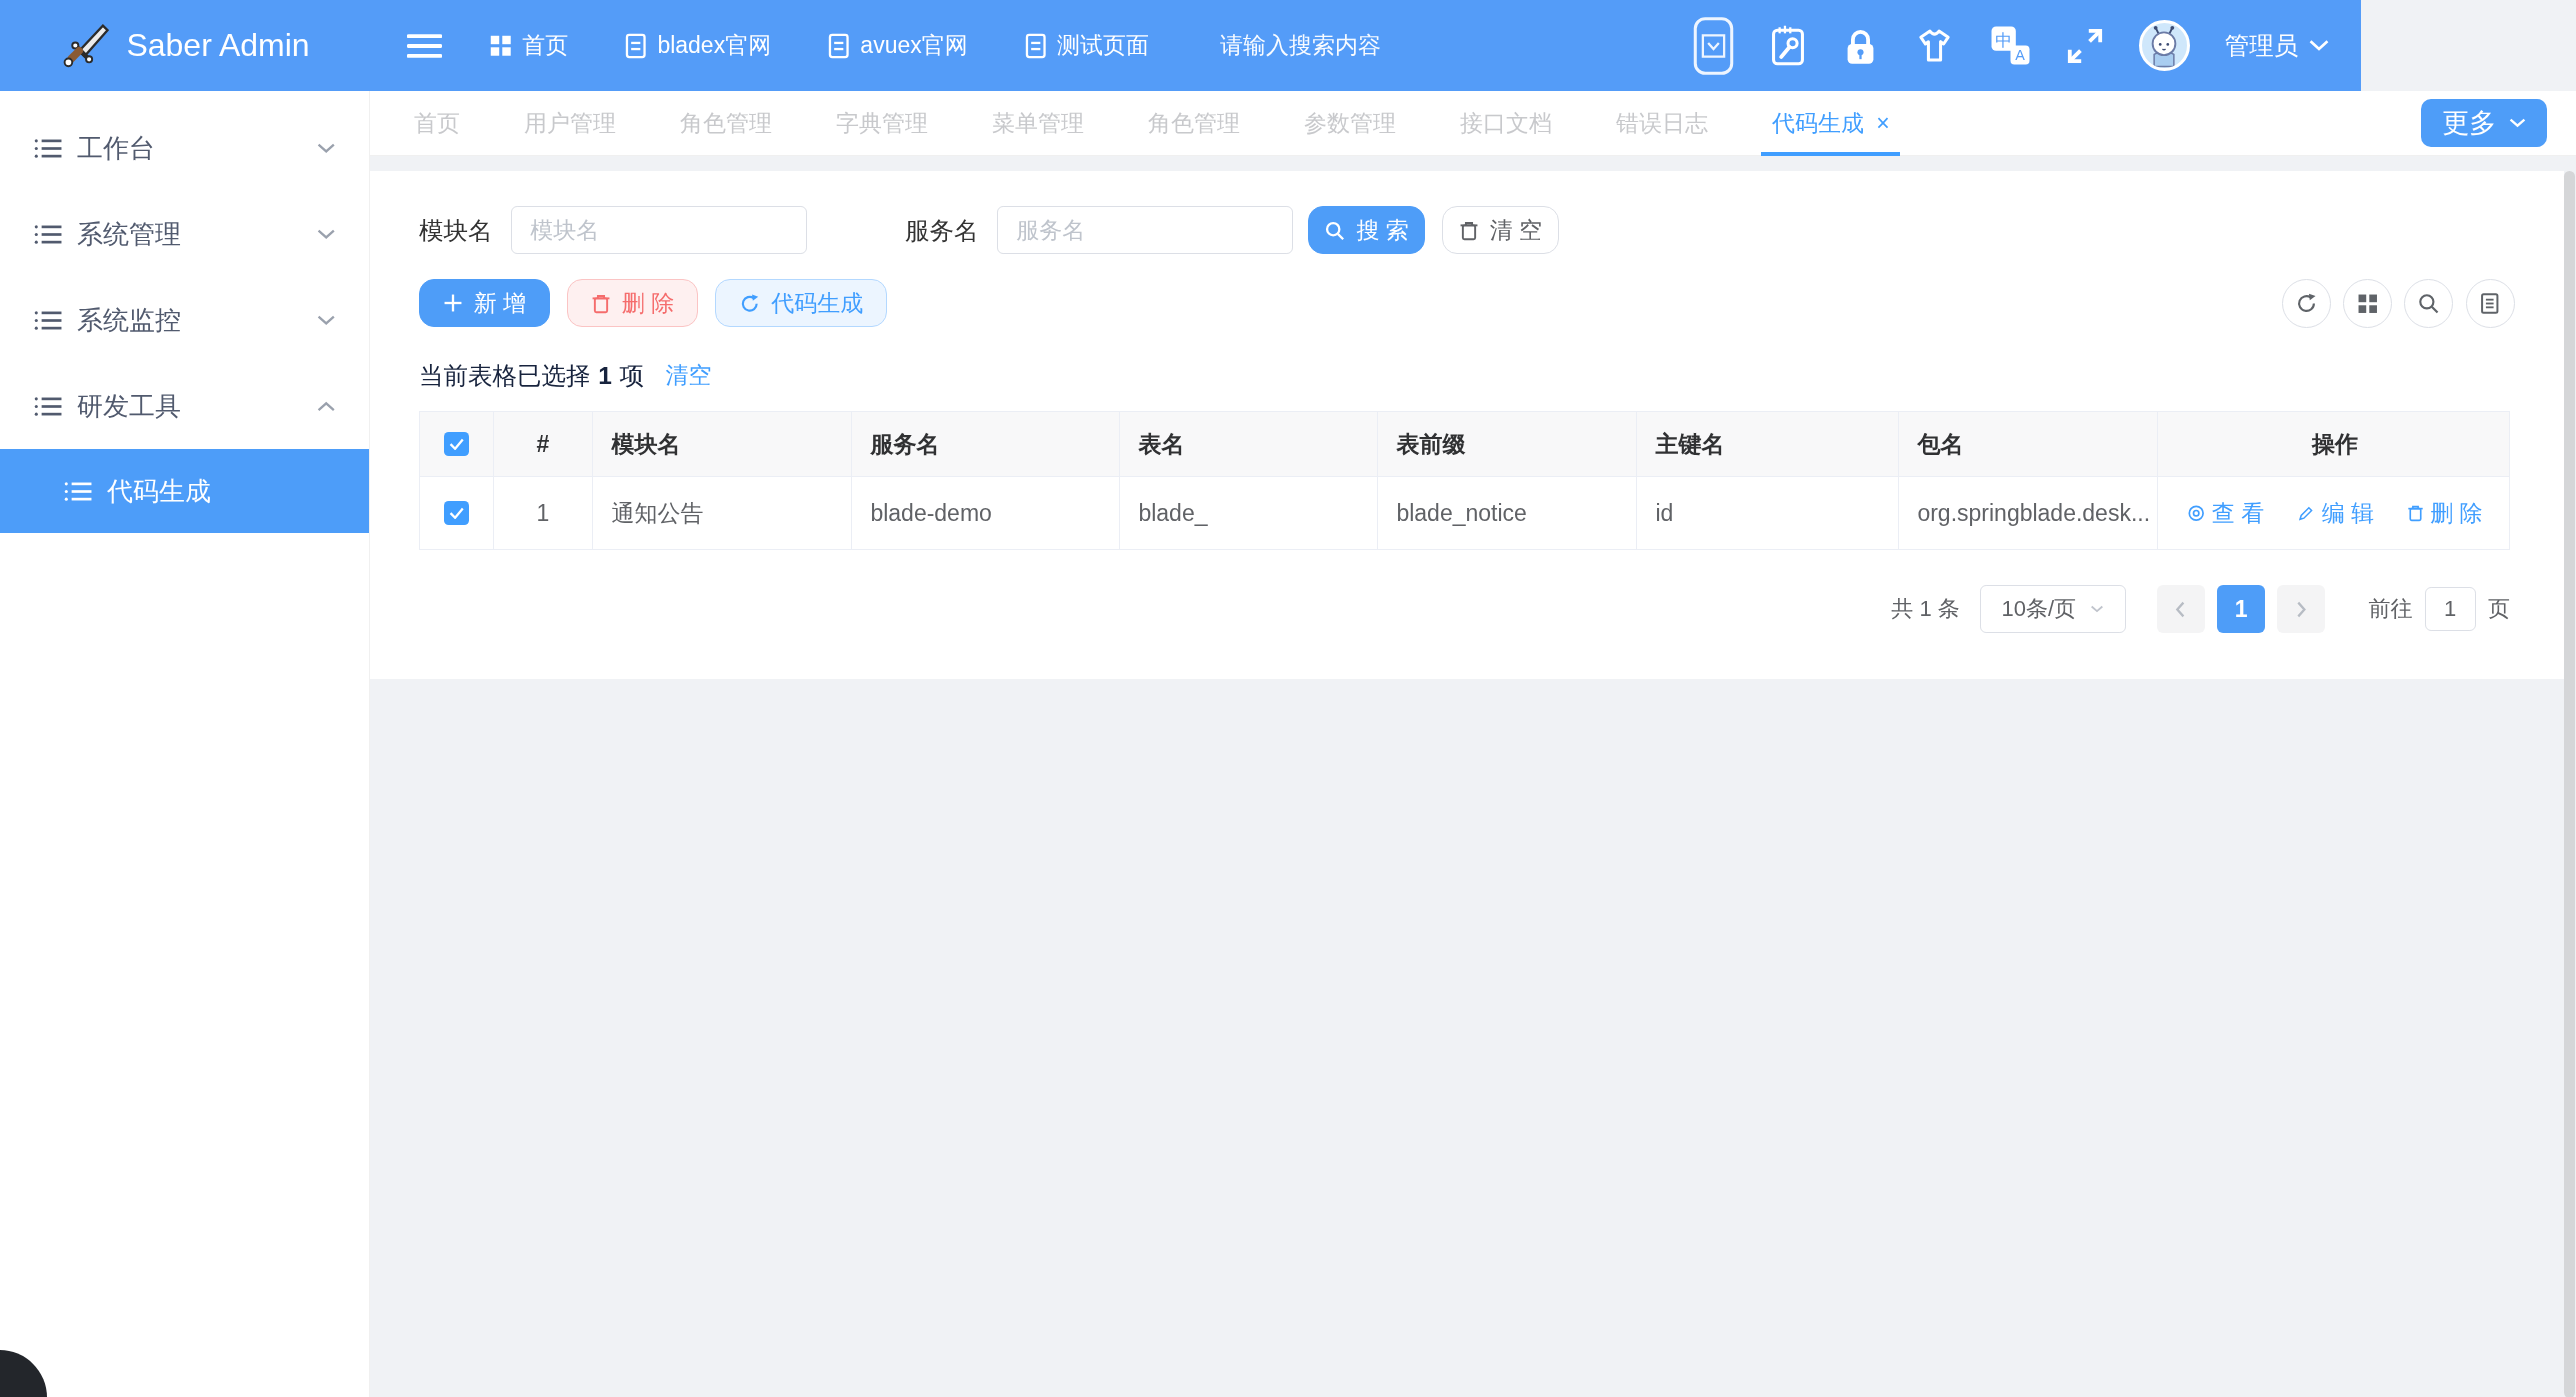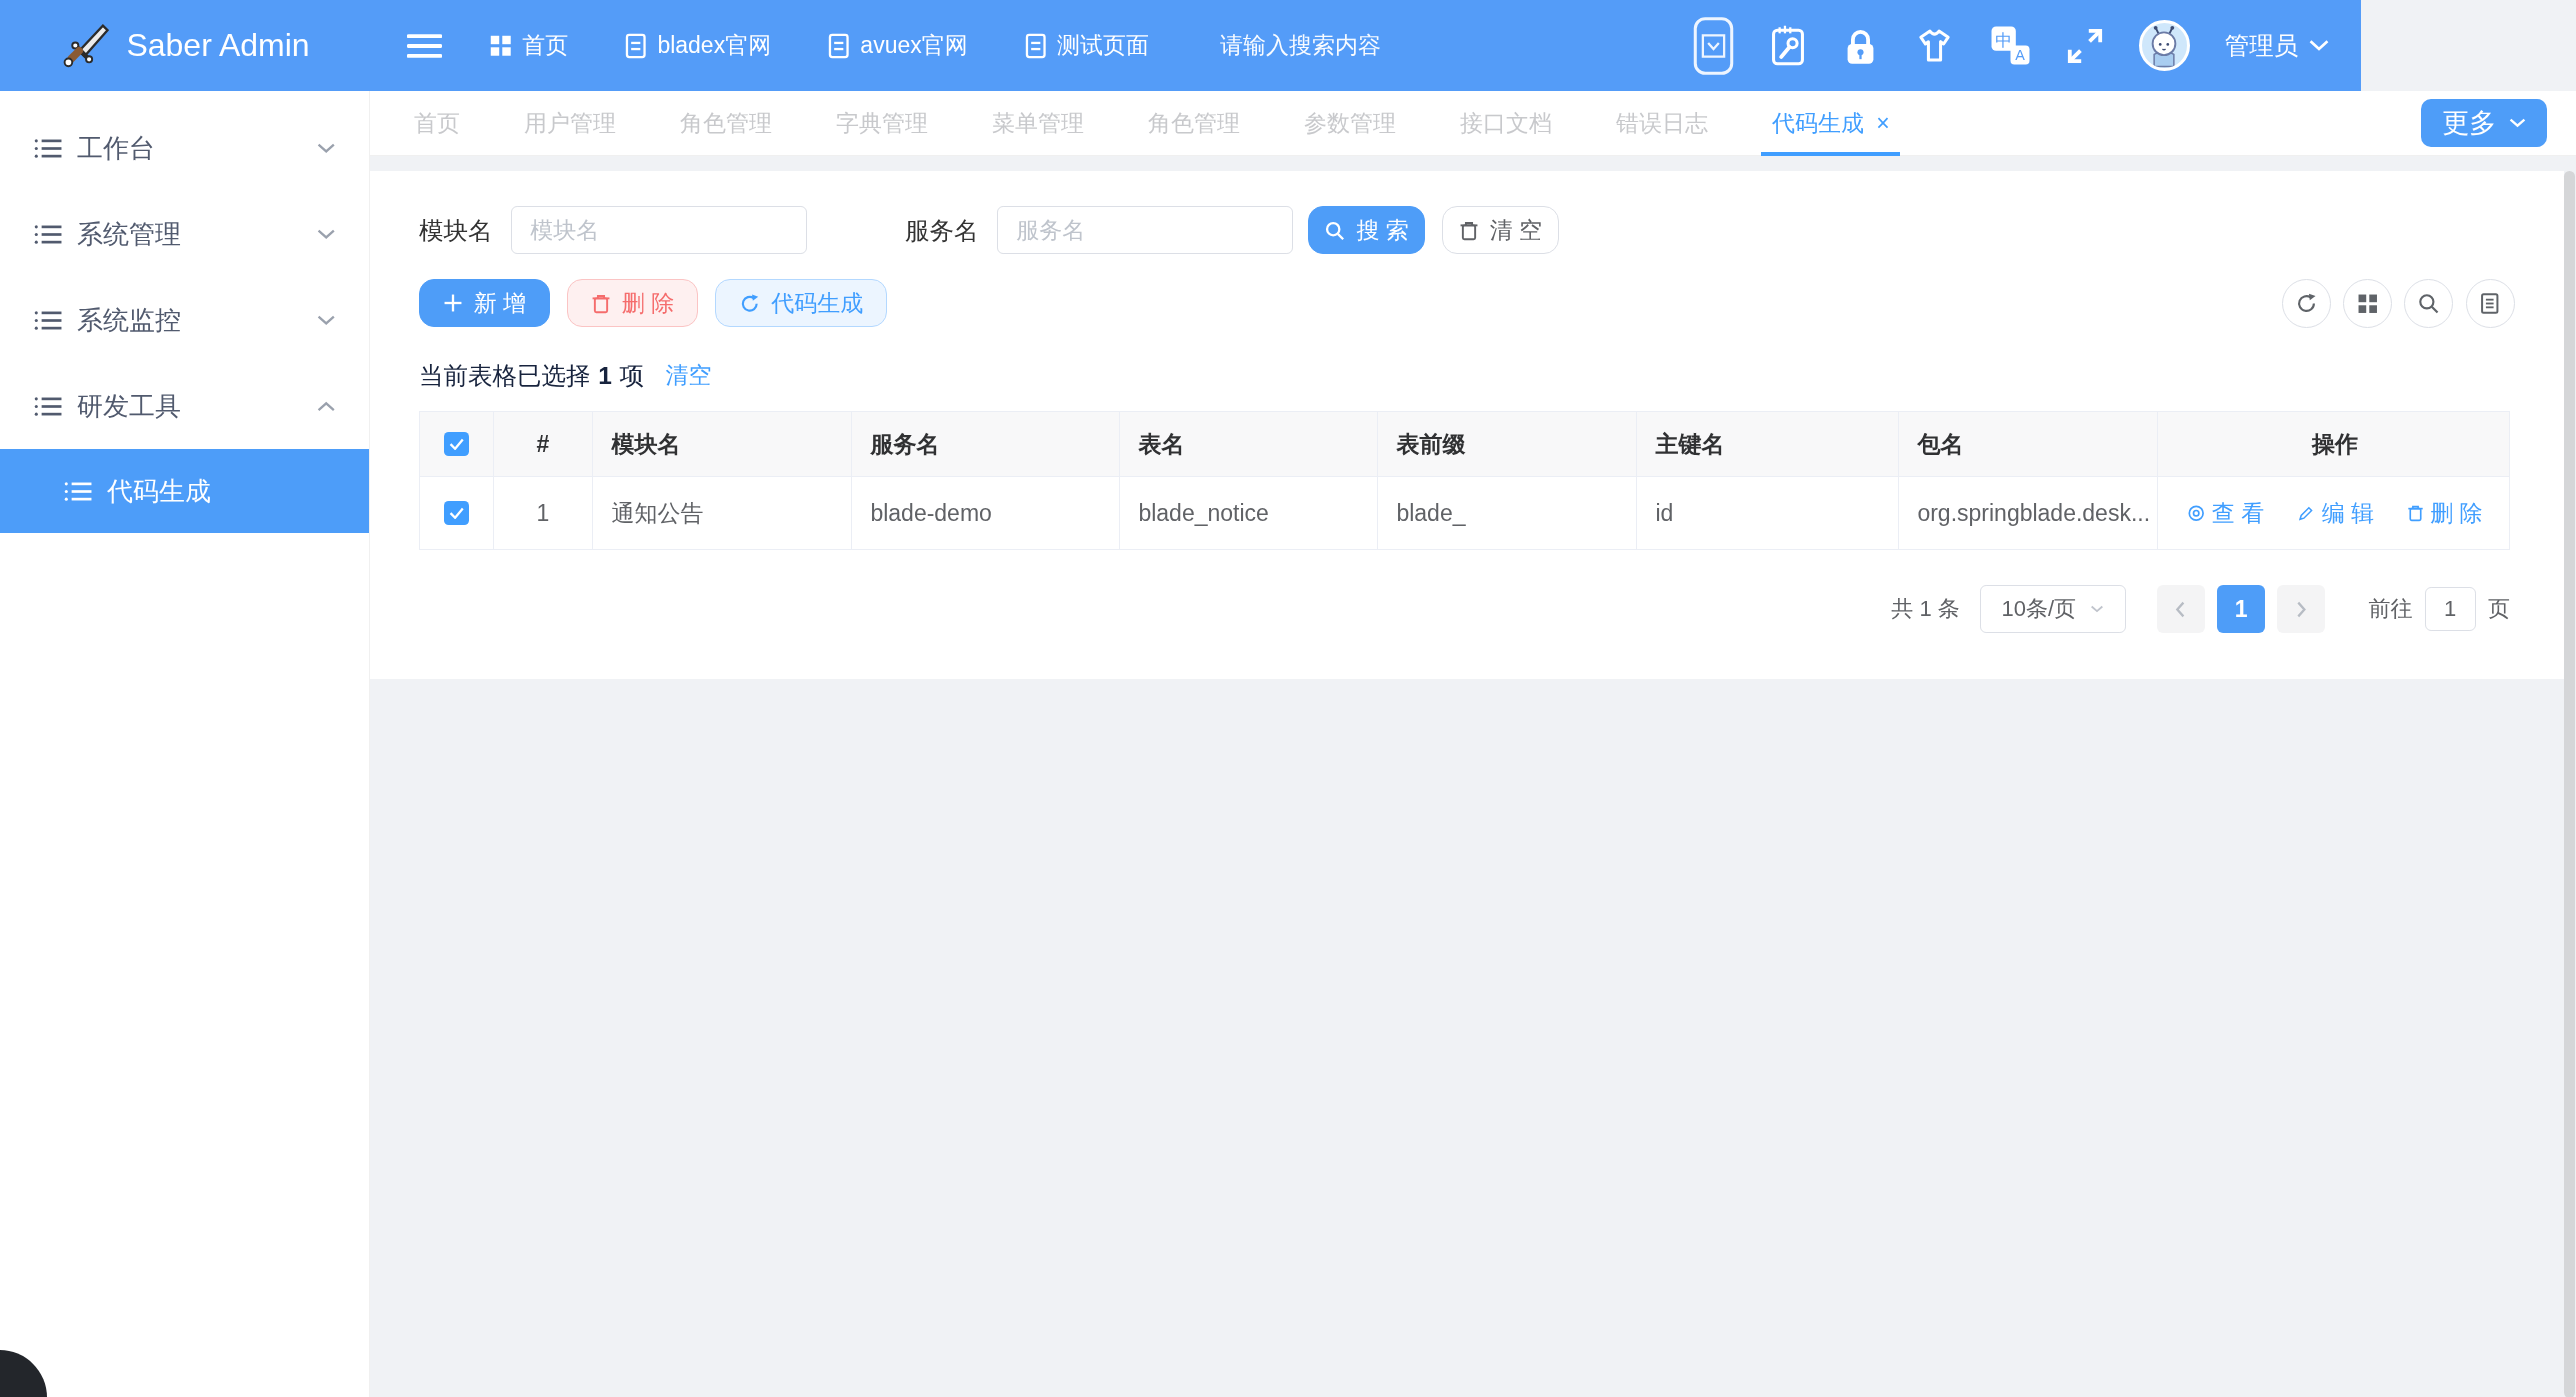--- a/index.html
+++ b/index.html
@@ -503,8 +503,8 @@
         <div class="t-cell t-center">1</div>
         <div class="t-cell">通知公告</div>
         <div class="t-cell">blade-demo</div>
+        <div class="t-cell">blade_</div>
         <div class="t-cell">blade_notice</div>
-        <div class="t-cell">blade_</div>
         <div class="t-cell">id</div>
         <div class="t-cell">
           <span class="ellipsis">org.springblade.desk...</span>

